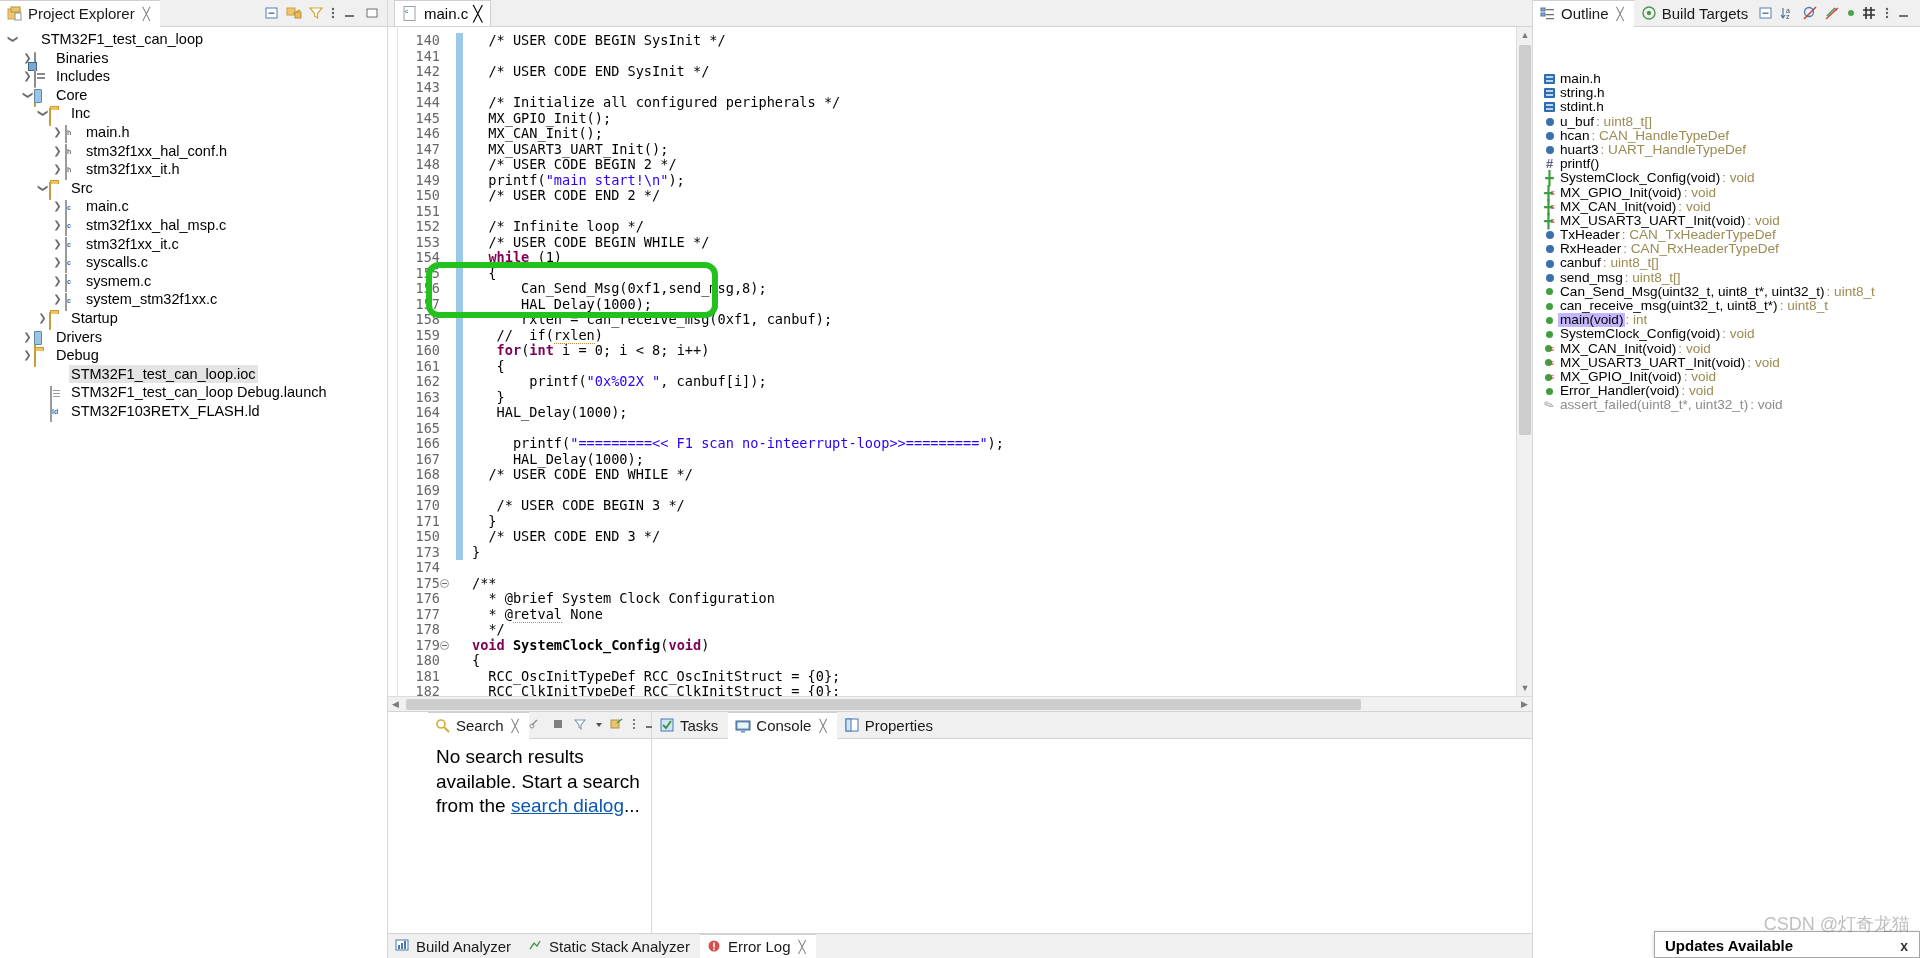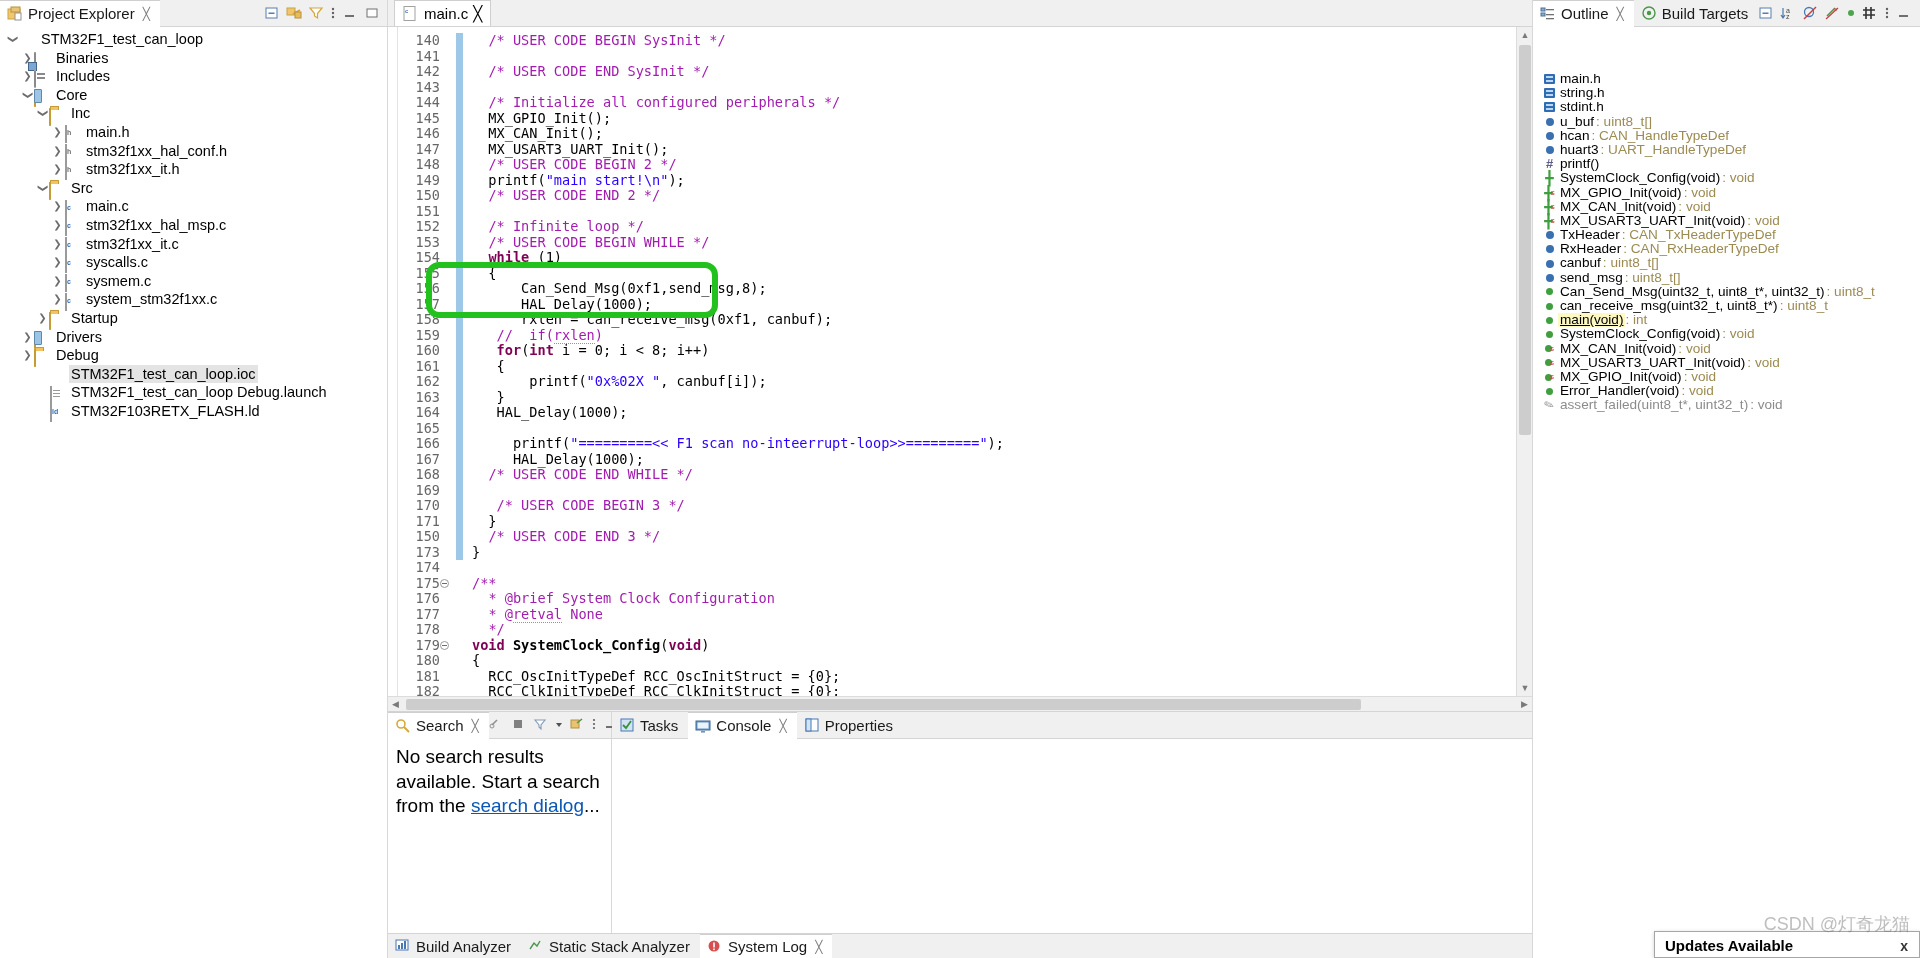--- a/index.html
+++ b/index.html
@@ -169,7 +169,7 @@
     color: #000000;
   }
   .code div { height: 15.5px; line-height: 15.5px; }
-  .cm { color: #a21caf; }
+  .cm { color: #000000; }
   .kw { color: #7f0055; font-weight: bold; }
   .str { color: #2a00ff; }
   .fn { font-weight: bold; }

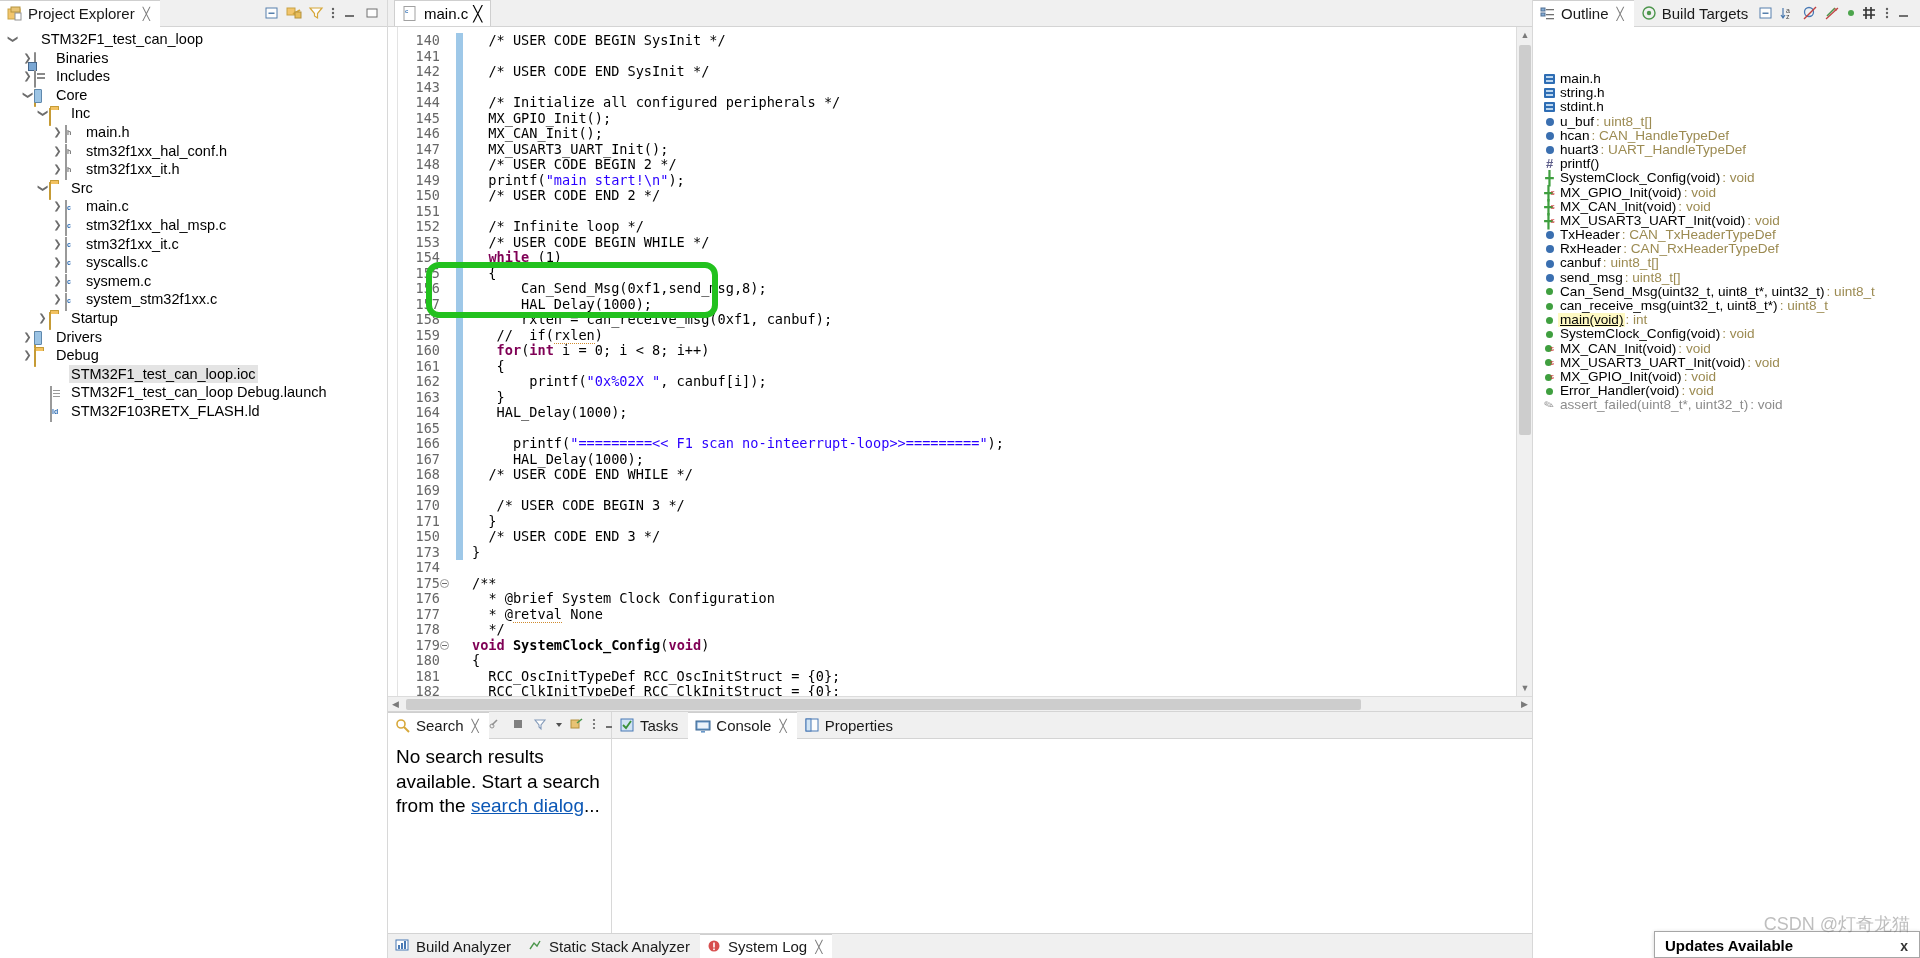--- a/index.html
+++ b/index.html
@@ -216,7 +216,7 @@
     height: 14.2px; line-height: 14.2px; font-size: 13.6px;
     padding-left: 8px; white-space: nowrap; cursor: default;
   }
-  .ol-row.selected .ol-txt { background: #fef9c3; text-decoration: underline; }
+  .ol-row.selected .ol-txt { background: #c4b5fd; }
   .ol-ic { width: 17px; flex: 0 0 17px; display: flex; justify-content: center; align-items: center; }
   .ol-txt { padding: 0 2px; }
   .ol-type { color: #9c8b52; }

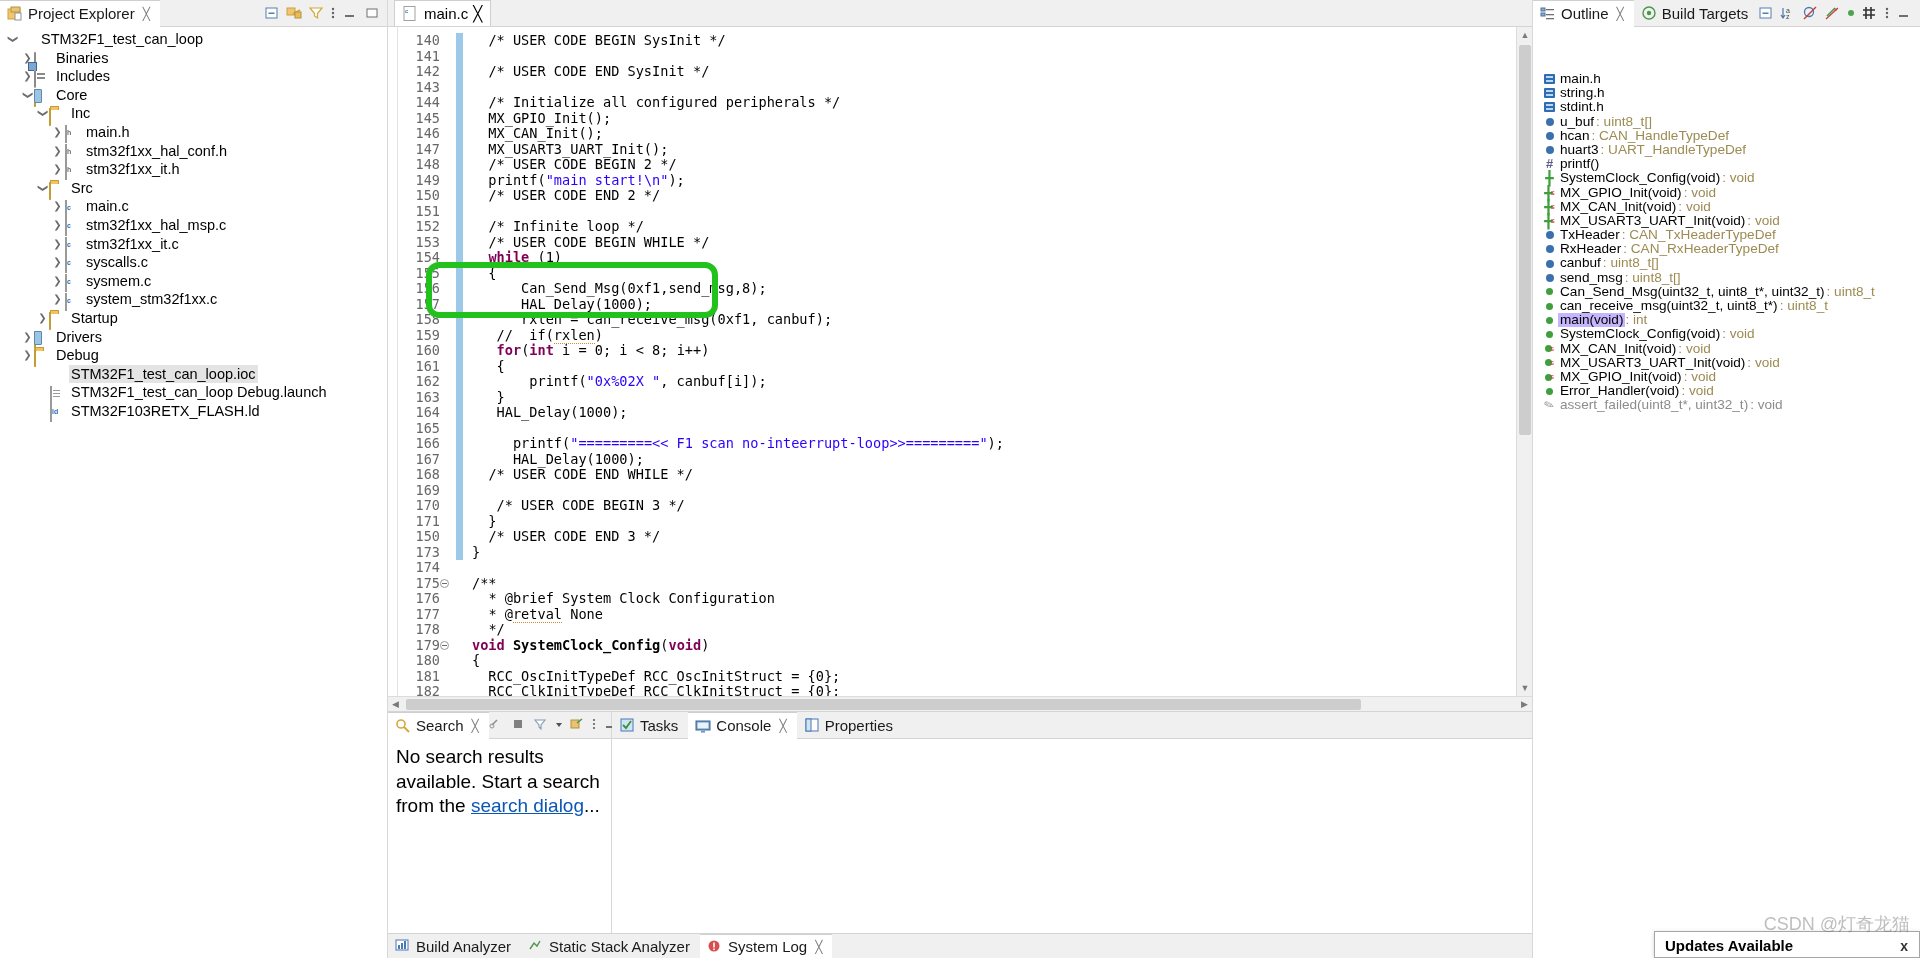--- a/index.html
+++ b/index.html
@@ -234,7 +234,7 @@
   #bottom { flex: 0 0 auto; height: 247px; display: flex; background: #ffffff; }
   #bottom-left-spacer { width: 388px; flex: 0 0 388px; border-right: 1px solid #d8d8d8; background:#fff; }
   #bottom-main { flex: 1 1 auto; display: flex; flex-direction: column; min-width: 0; border-top: 1px solid #d4d4d4;}
-  .panel-split { display: flex; flex: 1 1 auto; min-height: 0; }
+  .panel-split { display: flex; flex: 1 1 auto; min-height: 0; margin-left: 40px; }
   .panel { display: flex; flex-direction: column; min-width: 0; }
   #search-panel { width: 224px; flex: 0 0 224px; border-right: 1px solid #d8d8d8; }
   #console-panel { flex: 1 1 auto; }

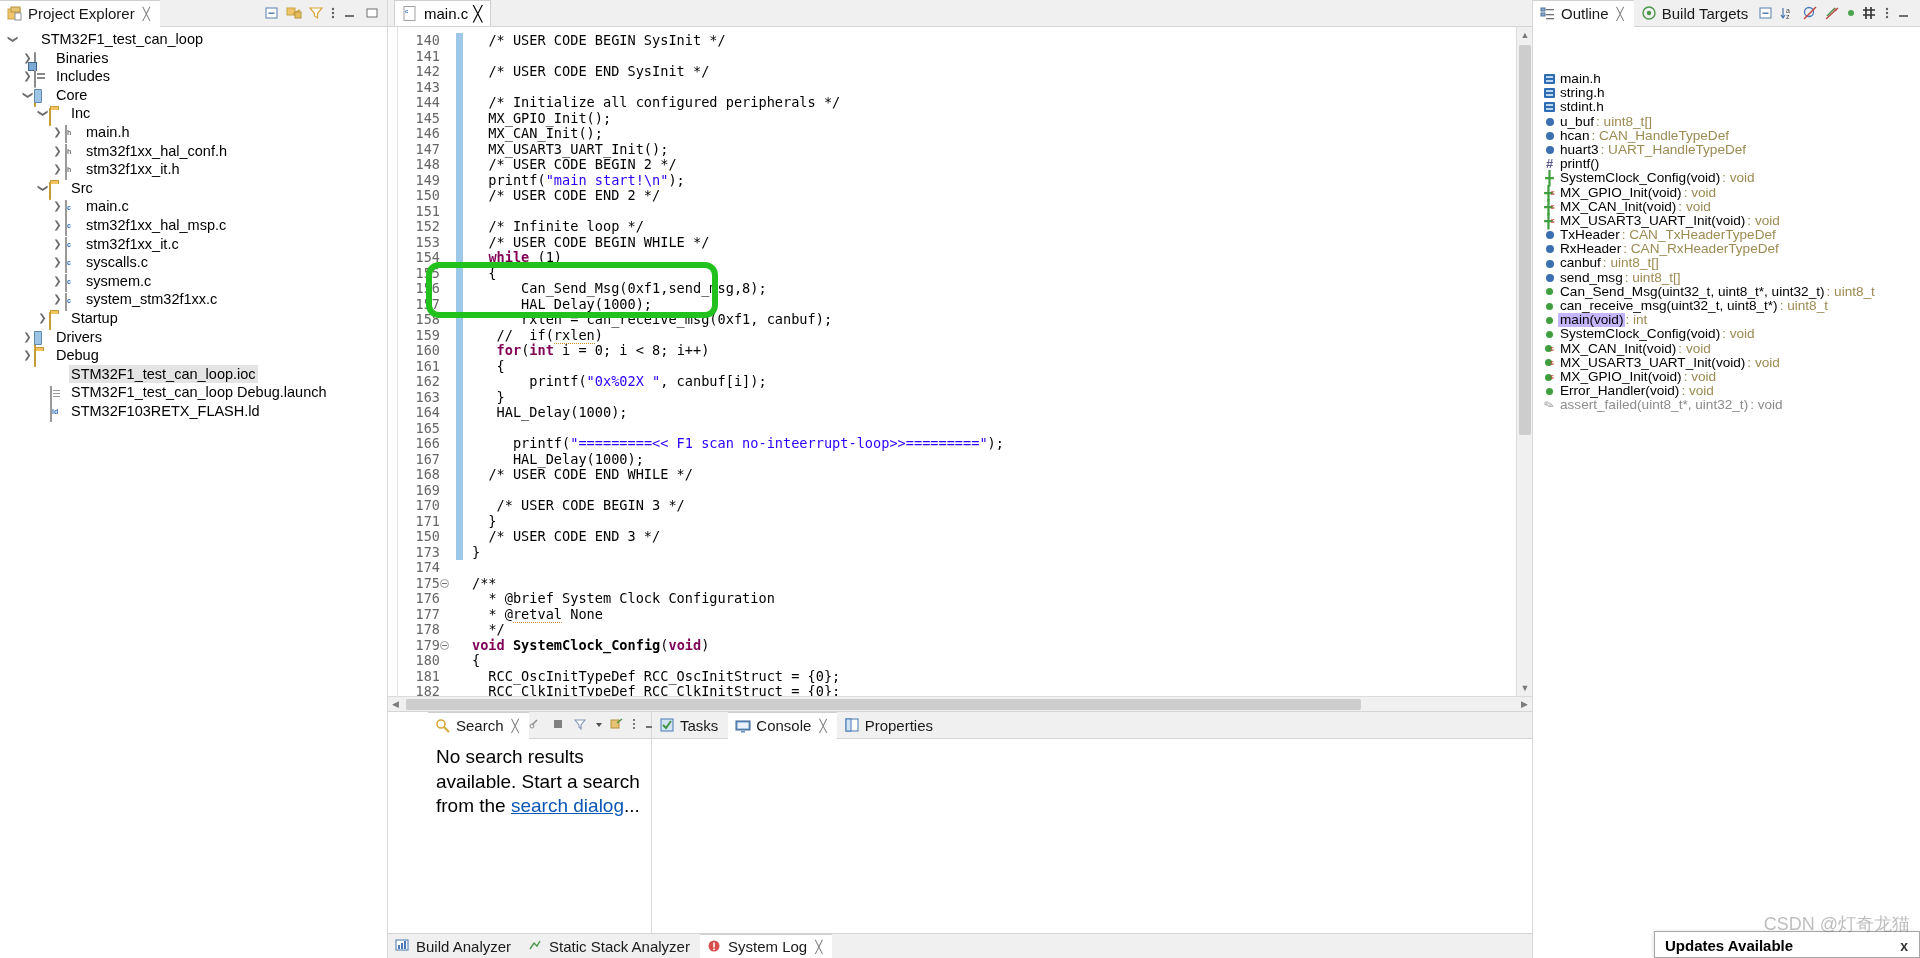--- a/index.html
+++ b/index.html
@@ -902,7 +902,7 @@
                 <rect x="6.2" y="3.5" width="1.6" height="5" fill="#fff"></rect>
                 <rect x="6.2" y="9.5" width="1.6" height="1.6" fill="#fff"></rect>
               </svg></span>
-            <span>System Log</span>
+            <span>Error Log</span>
             <span class="closer">╳</span>
           </div>
         </div>

